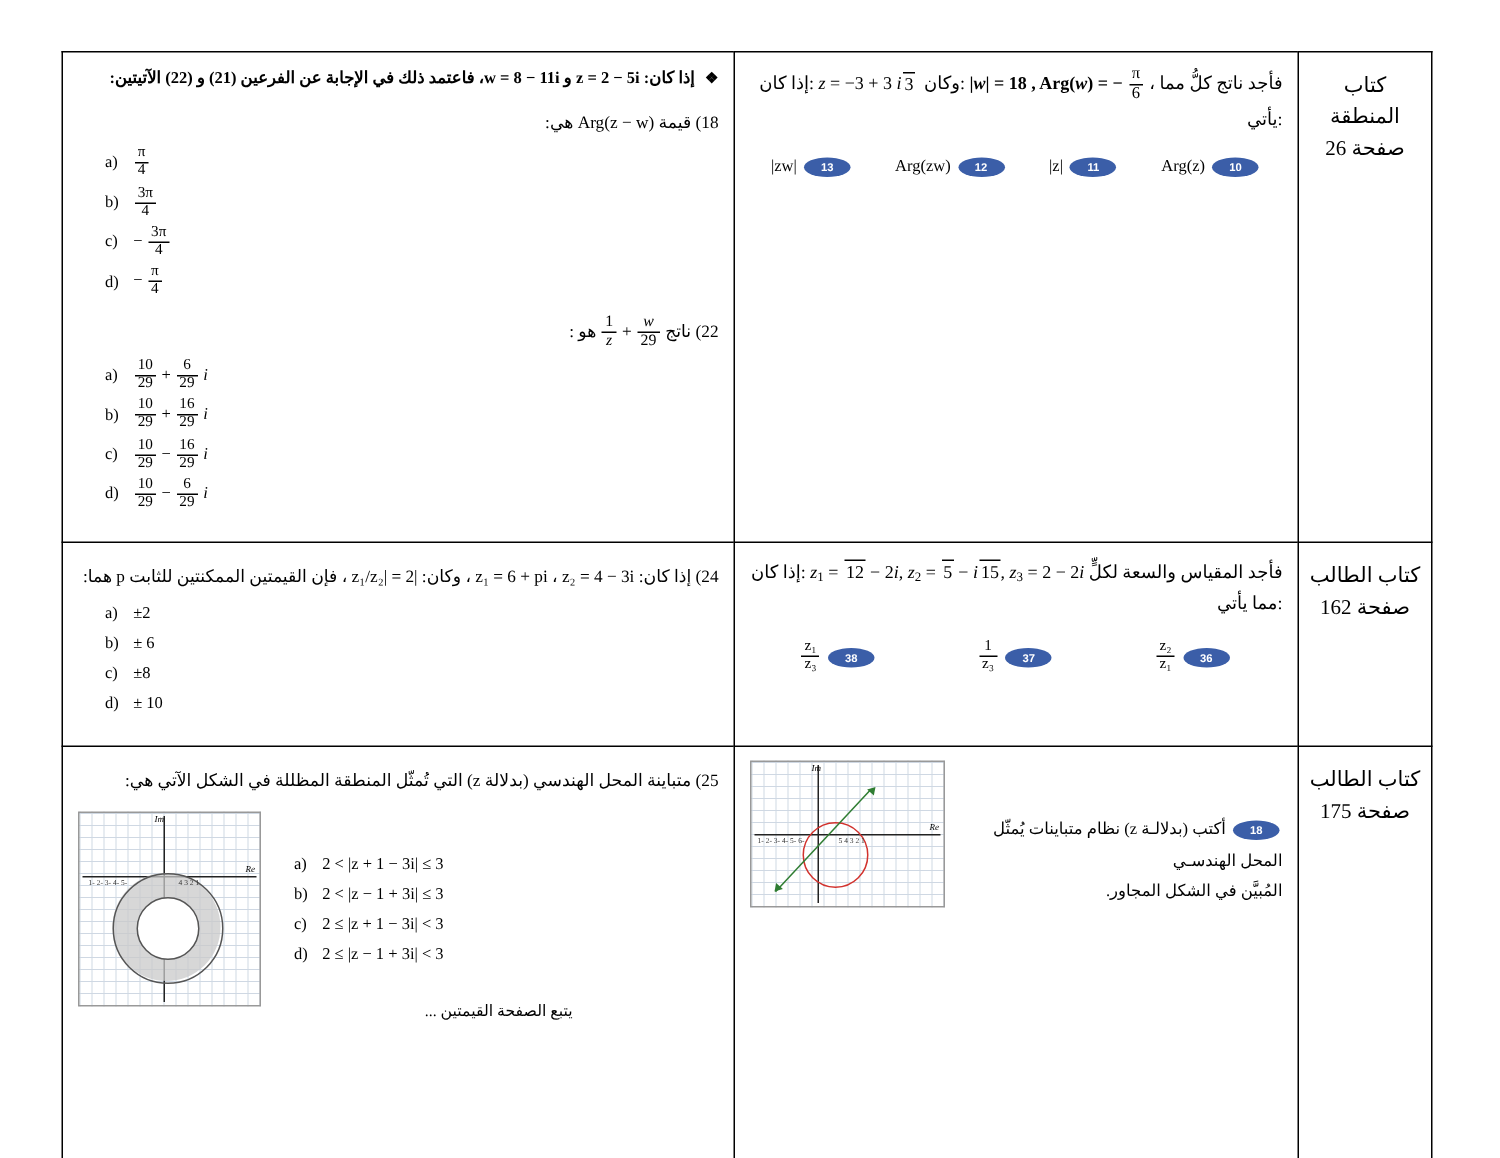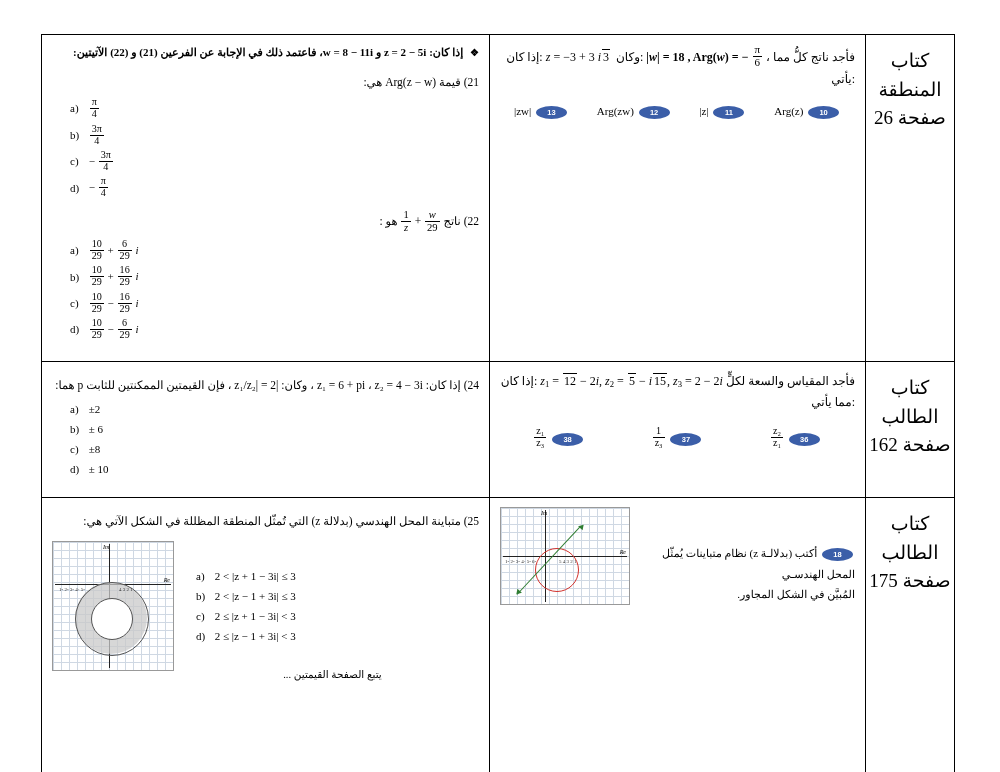--- a/index.html
+++ b/index.html
@@ -39,7 +39,7 @@
 
   .ref-cell {
     text-align: center;
-    font-size: 19px;
+    font-size: 14px;
     line-height: 1.5;
     padding-top: 12px;
     font-family: "Liberation Serif", serif;

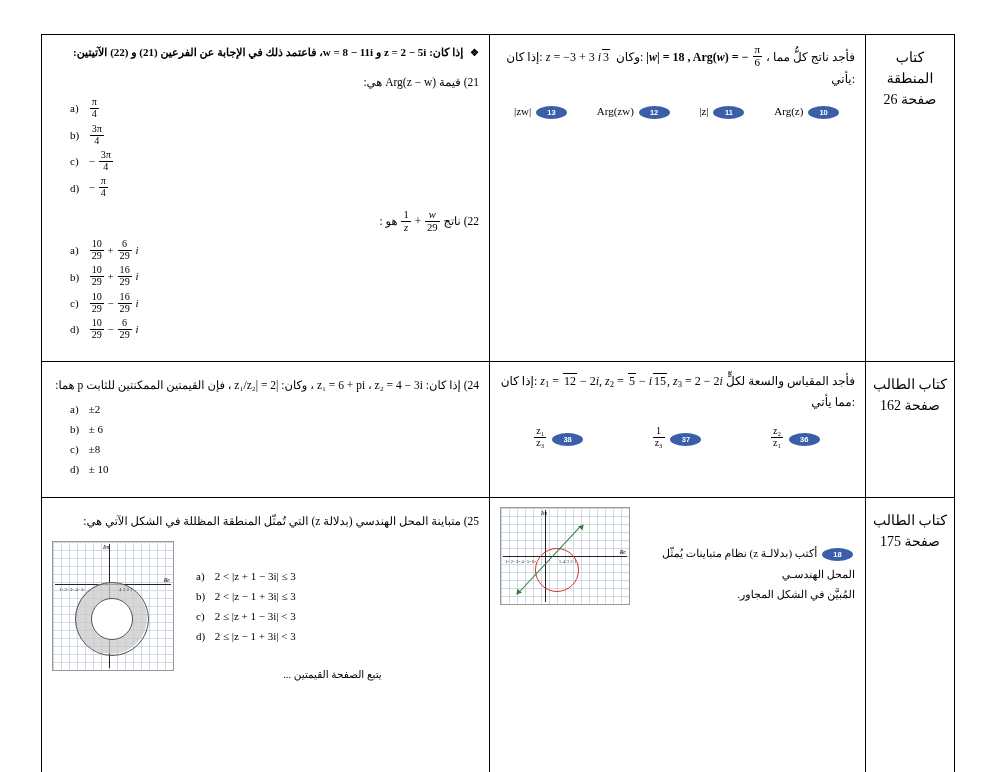--- a/index.html
+++ b/index.html
@@ -257,7 +257,7 @@
             <span>إذا كان: z = 2 − 5i و w = 8 − 11i، فاعتمد ذلك في الإجابة عن الفرعين (21) و (22) الآتيتين:</span>
           </div>
 
-          <div class="q-prompt">21) قيمة Arg(z − w) هي:</div>
+          <div class="q-prompt">18) قيمة Arg(z − w) هي:</div>
 
           <div class="choices">
             <div>

